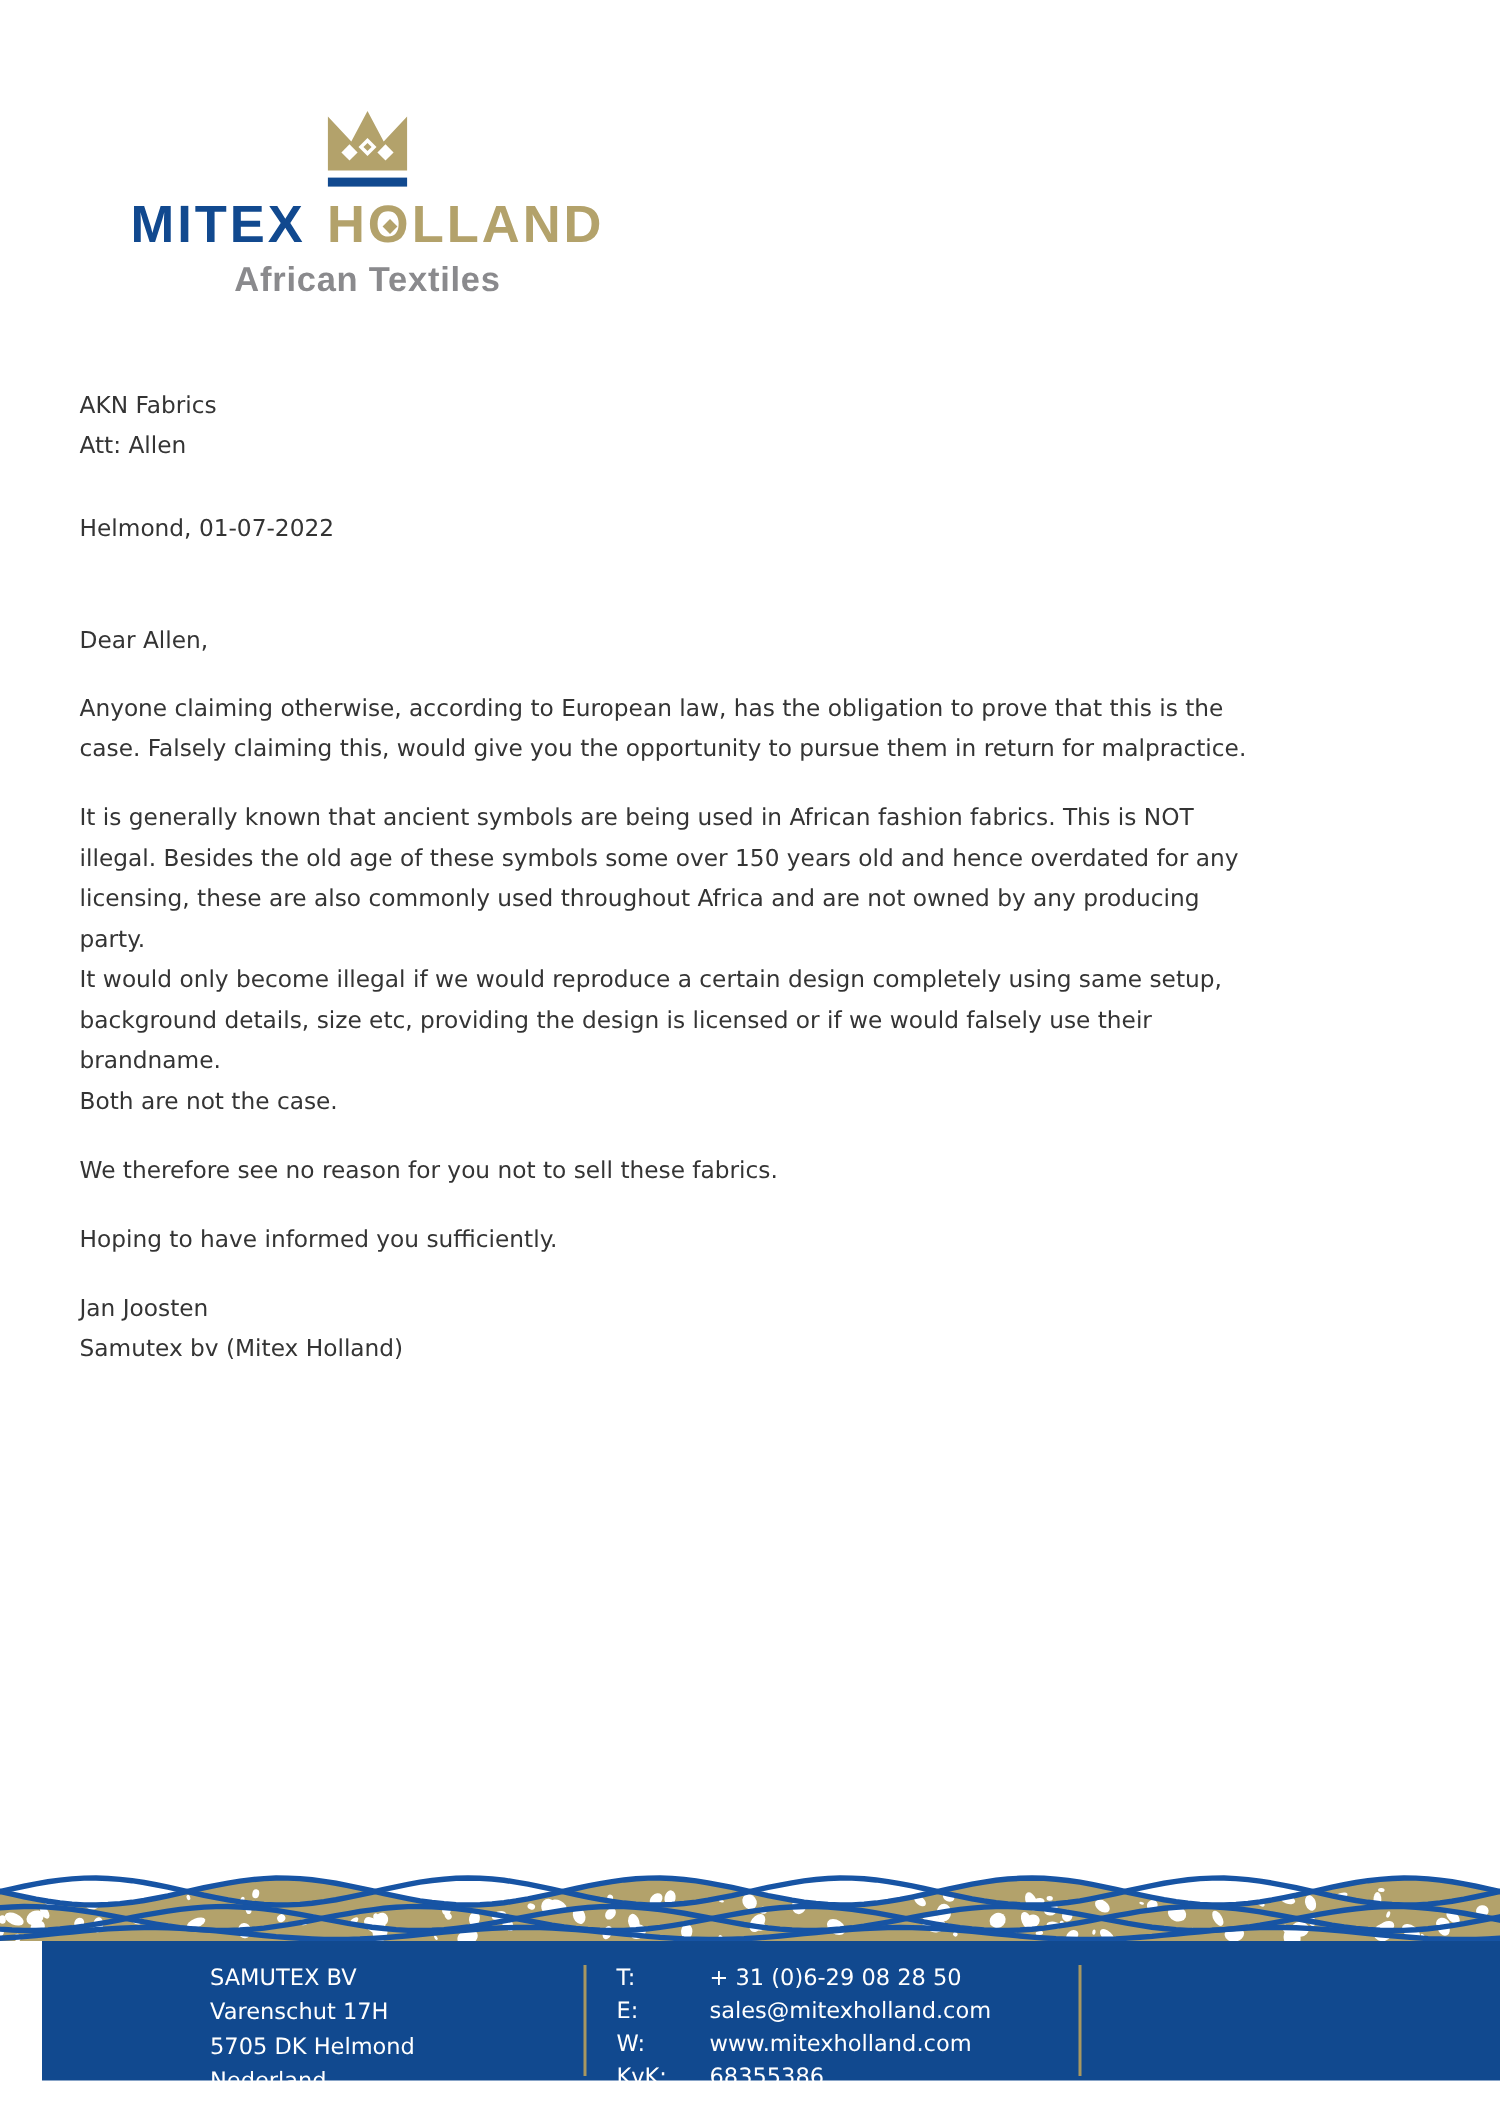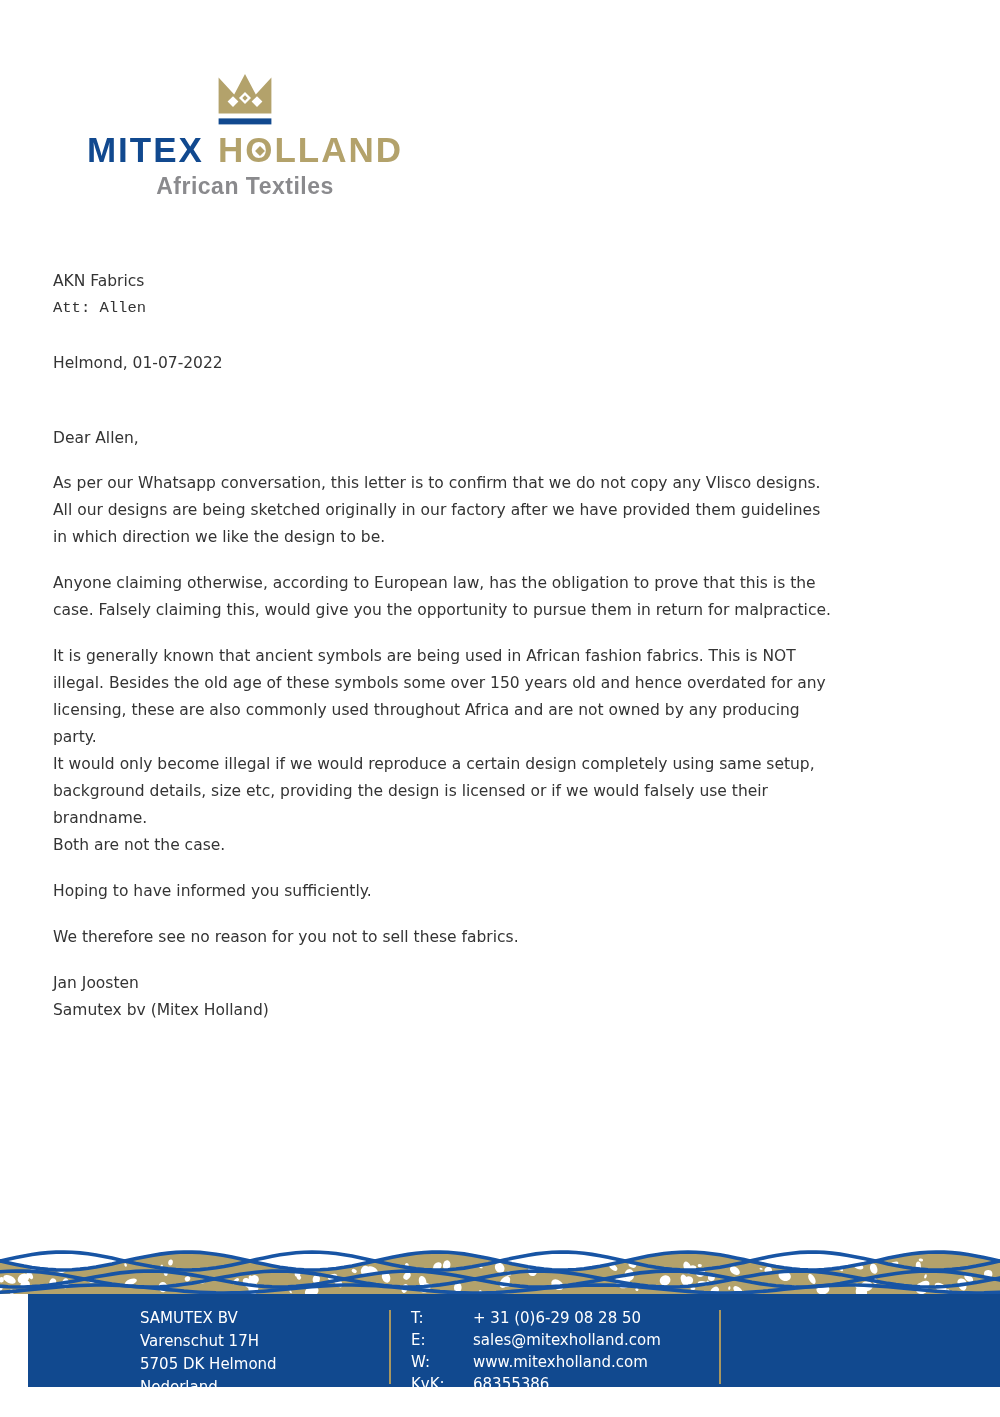--- a/index.html
+++ b/index.html
@@ -39,7 +39,7 @@
 
   
   .letter{
-    position:absolute;left:53px;top:268px;width:920px;
+    position:absolute;left:53px;top:257px;width:920px;
     font-size:15.5px;line-height:27px;color:var(--ink);
   }
   .letter p{margin:0;white-space:pre-line;}

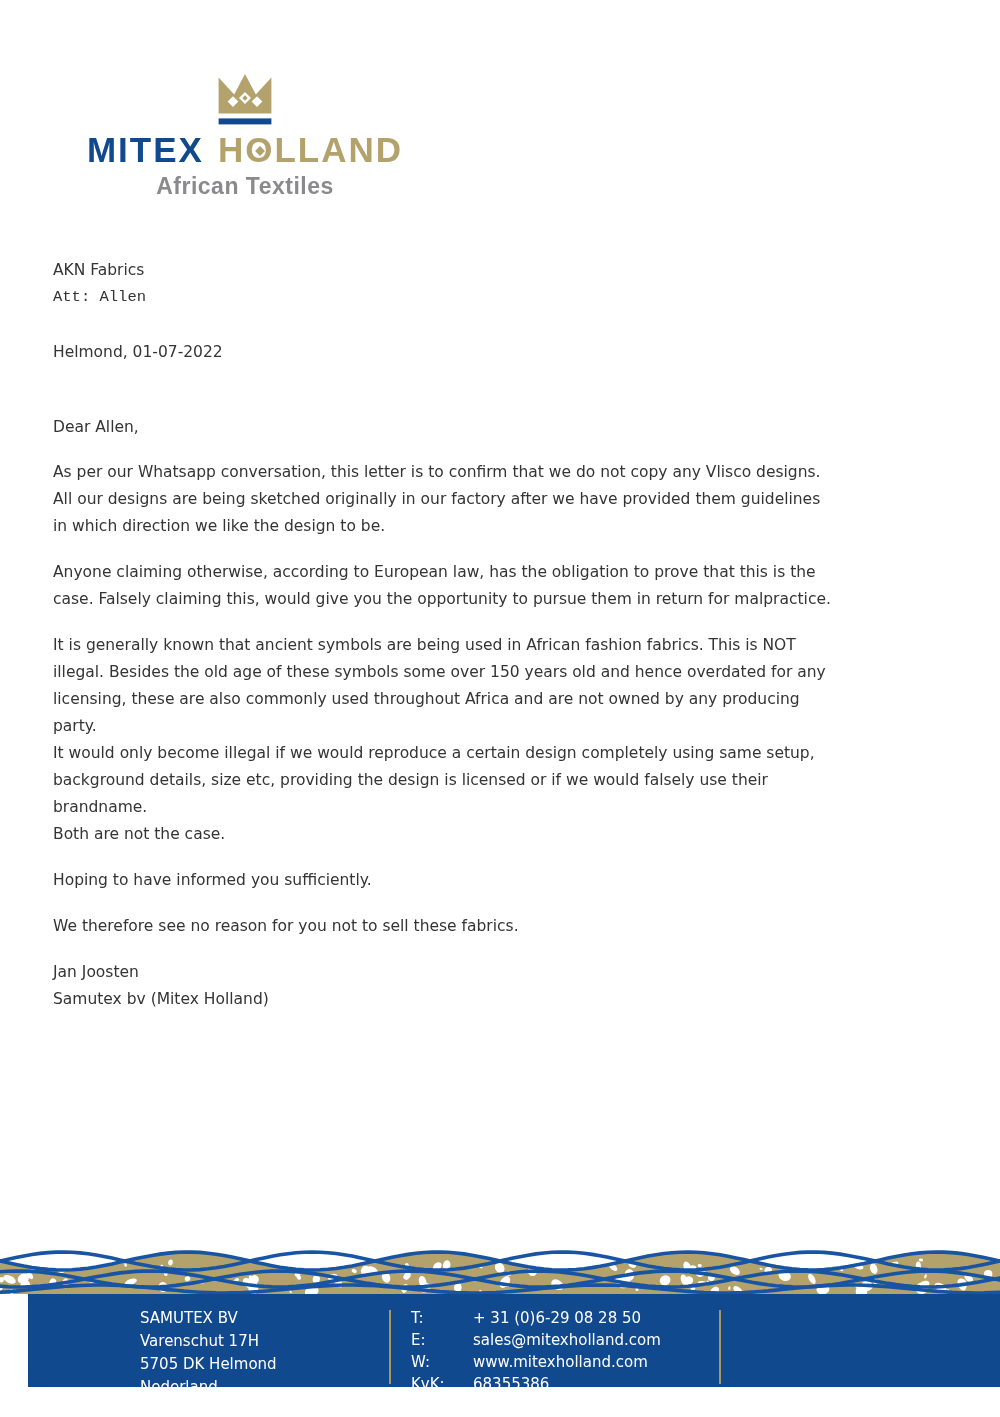--- a/index.html
+++ b/index.html
@@ -44,7 +44,7 @@
   }
   .letter p{margin:0;white-space:pre-line;}
   .p-addr1{margin:0;}
-  .p-addr2{margin:0 0 28px 0 !important;font-family:Liberation Mono, monospace;}
+  .p-addr2{margin:0 0 28px 0 !important;}
   .p-date{margin:0 0 48px 0 !important;}
   .p-salutation{margin:0 0 18px 0 !important;}
   .p-para{margin:0 0 19px 0 !important;}

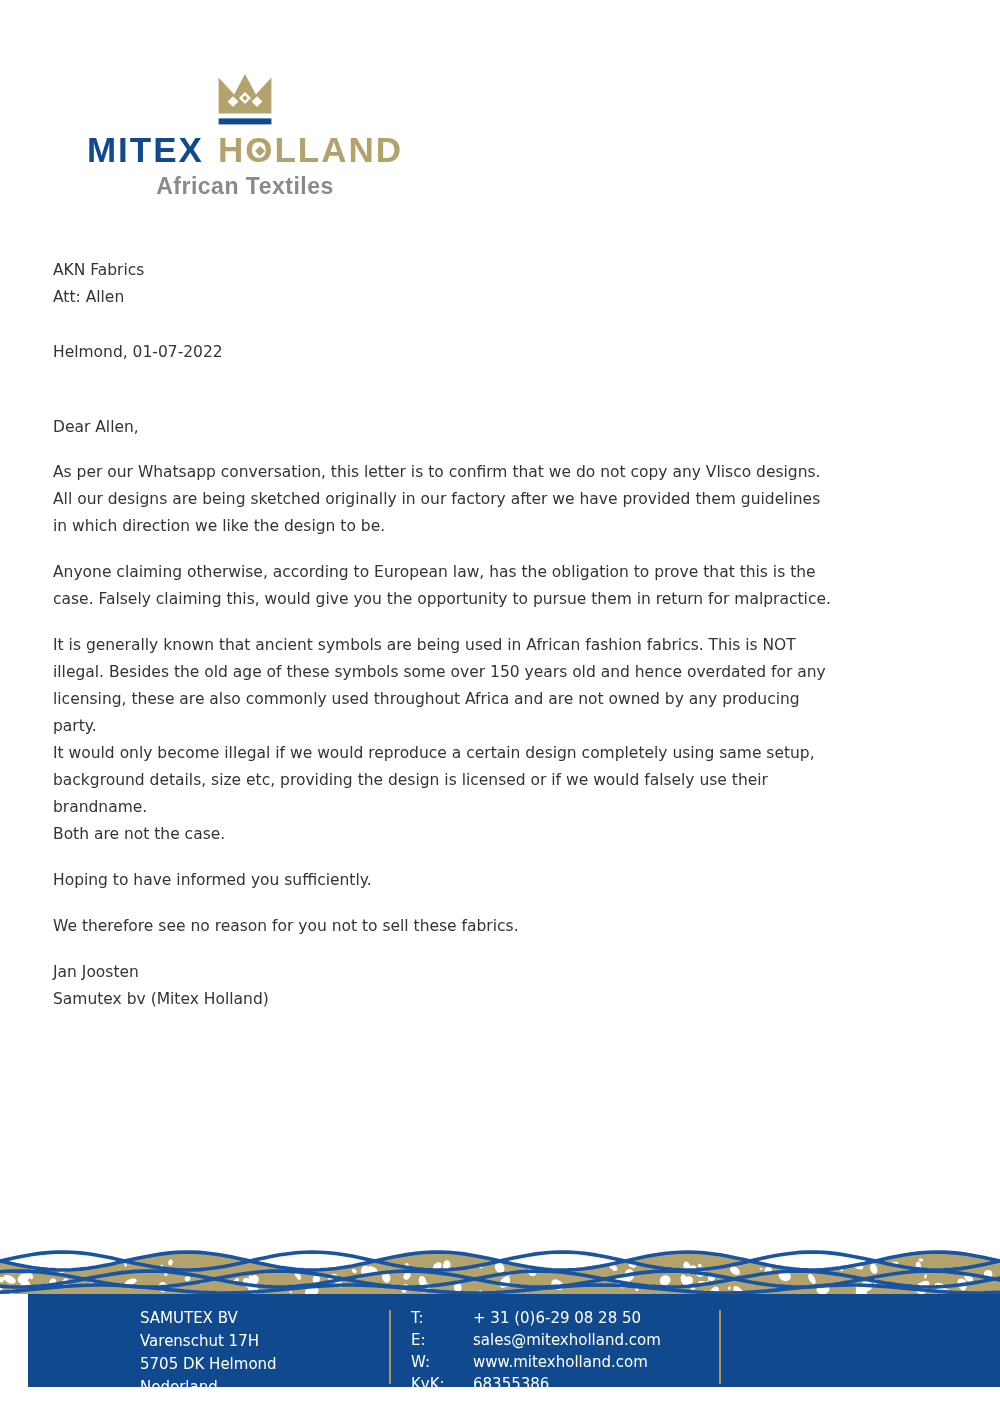--- a/index.html
+++ b/index.html
@@ -95,9 +95,6 @@
     <p class="p-addr2">Att: Allen</p>
     <p class="p-date">Helmond, 01-07-2022</p>
     <p class="p-salutation">Dear Allen,</p>
-    <p class="p-para">As per our Whatsapp conversation, this letter is to confirm that we do not copy any Vlisco designs.
-All our designs are being sketched originally in our factory after we have provided them guidelines
-in which direction we like the design to be.</p>
     <p class="p-para">Anyone claiming otherwise, according to European law, has the obligation to prove that this is the
 case. Falsely claiming this, would give you the opportunity to pursue them in return for malpractice.</p>
     <p class="p-para">It is generally known that ancient symbols are being used in African fashion fabrics. This is NOT

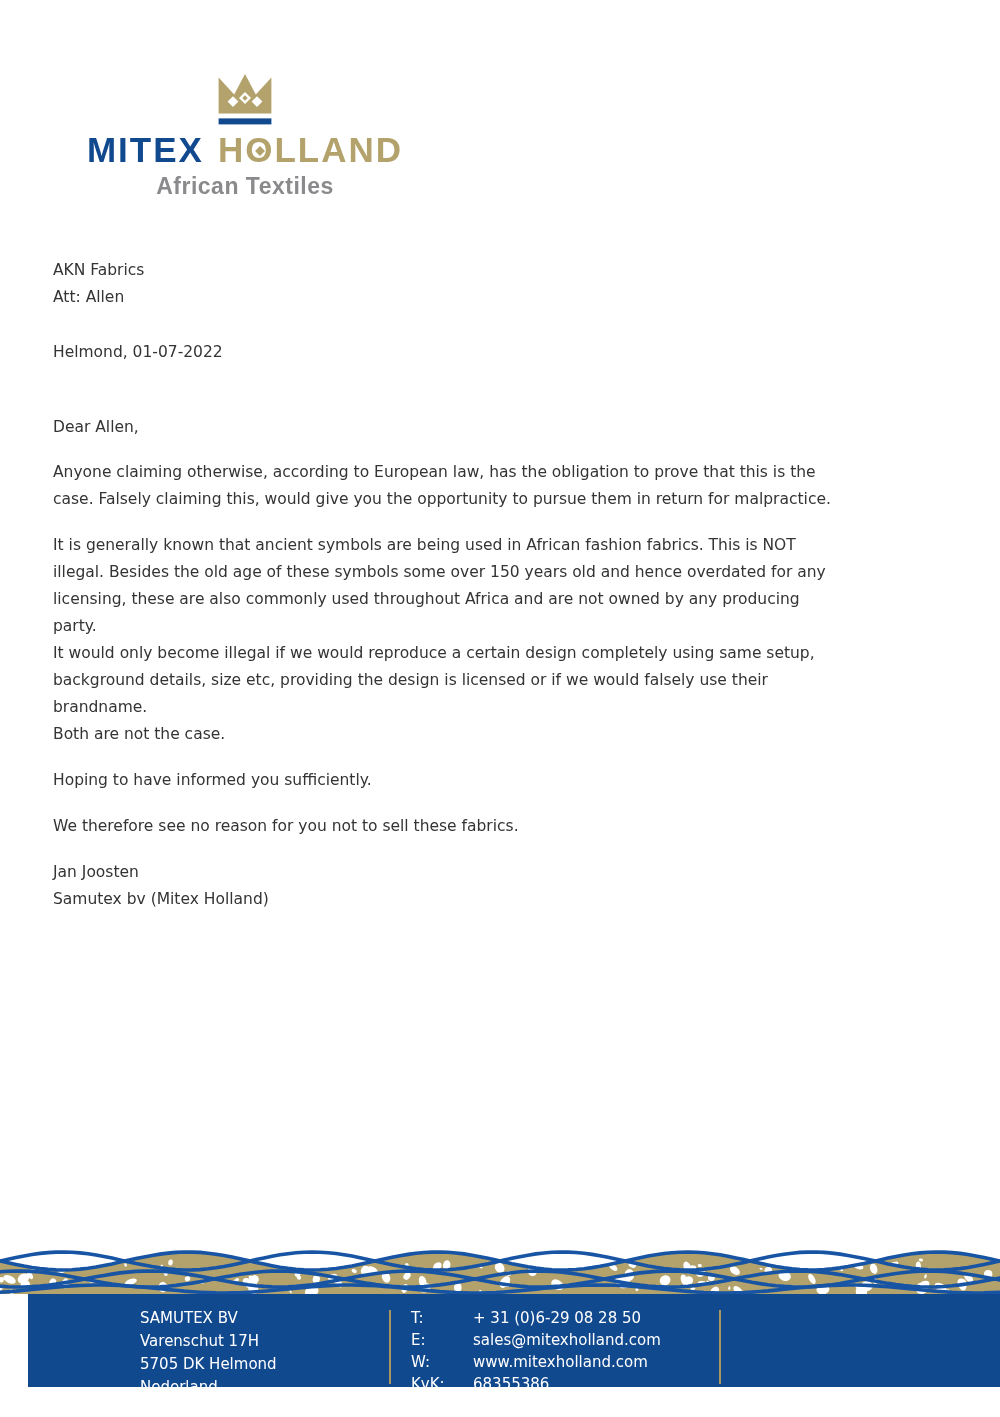--- a/index.html
+++ b/index.html
@@ -105,8 +105,8 @@
 background details, size etc, providing the design is licensed or if we would falsely use their
 brandname.
 Both are not the case.</p>
+    <p class="p-para">We therefore see no reason for you not to sell these fabrics.</p>
     <p class="p-para">Hoping to have informed you sufficiently.</p>
-    <p class="p-para">We therefore see no reason for you not to sell these fabrics.</p>
     <p>Jan Joosten</p>
     <p>Samutex bv (Mitex Holland)</p>
   </div>

